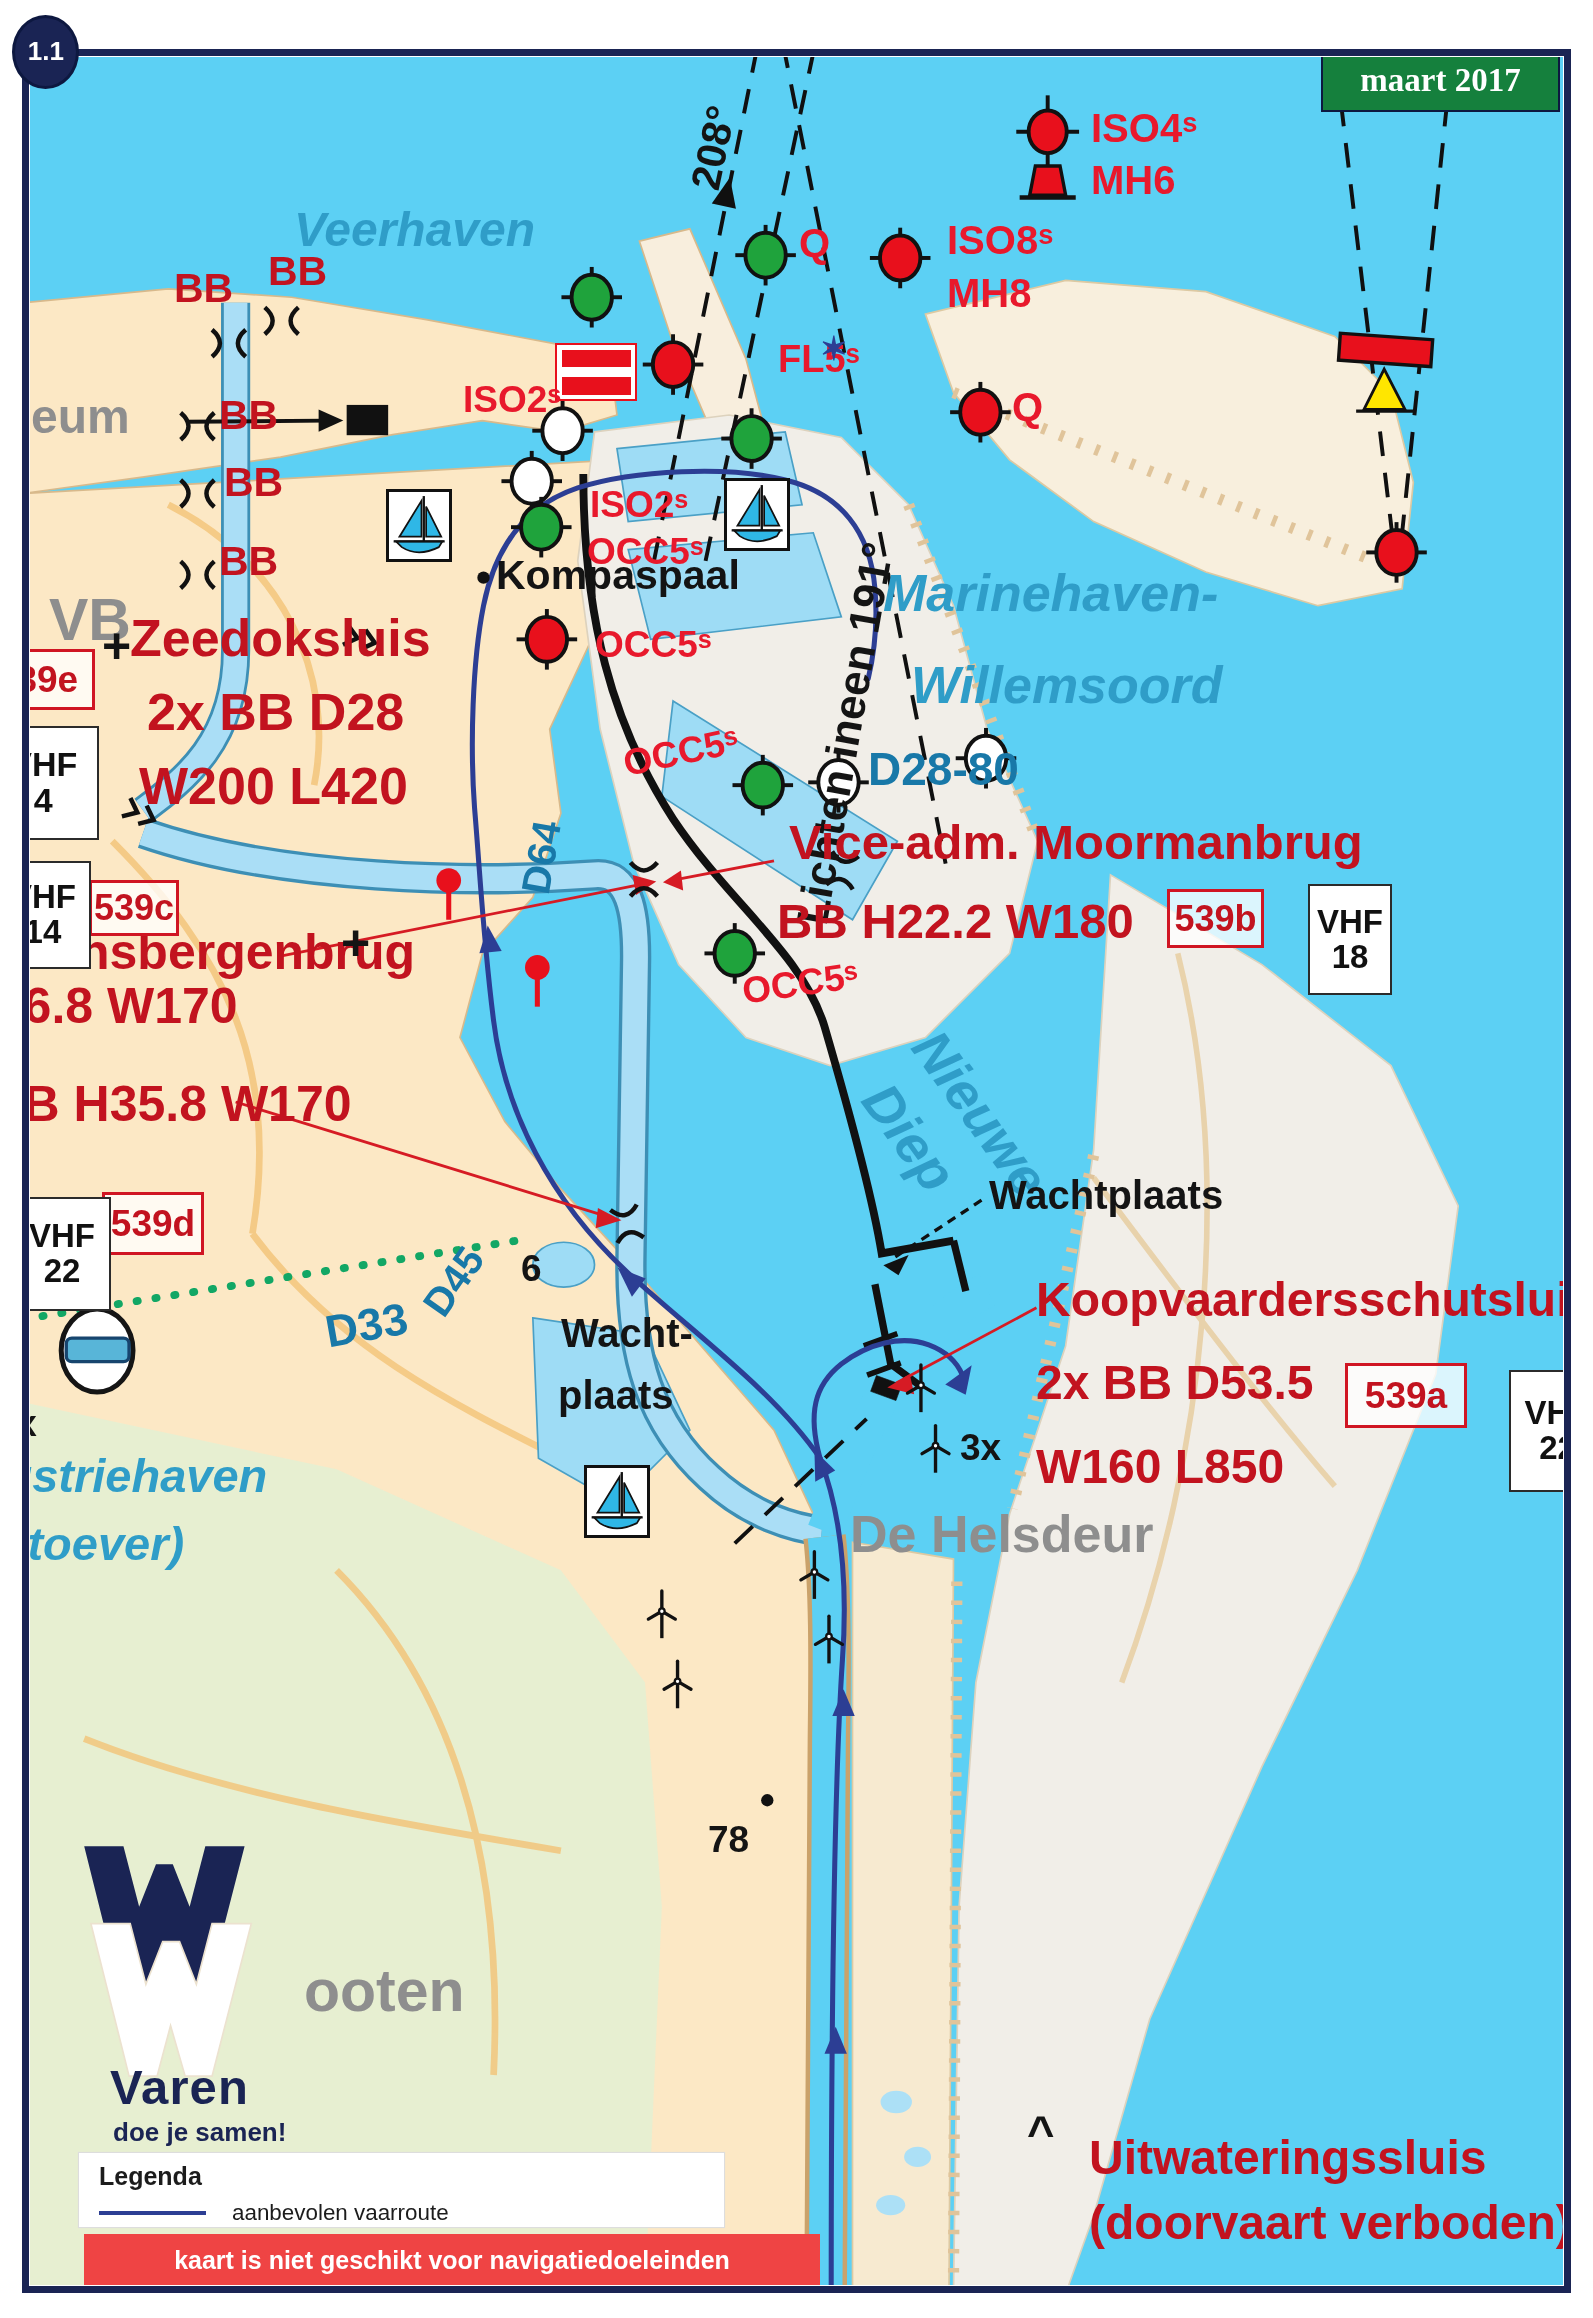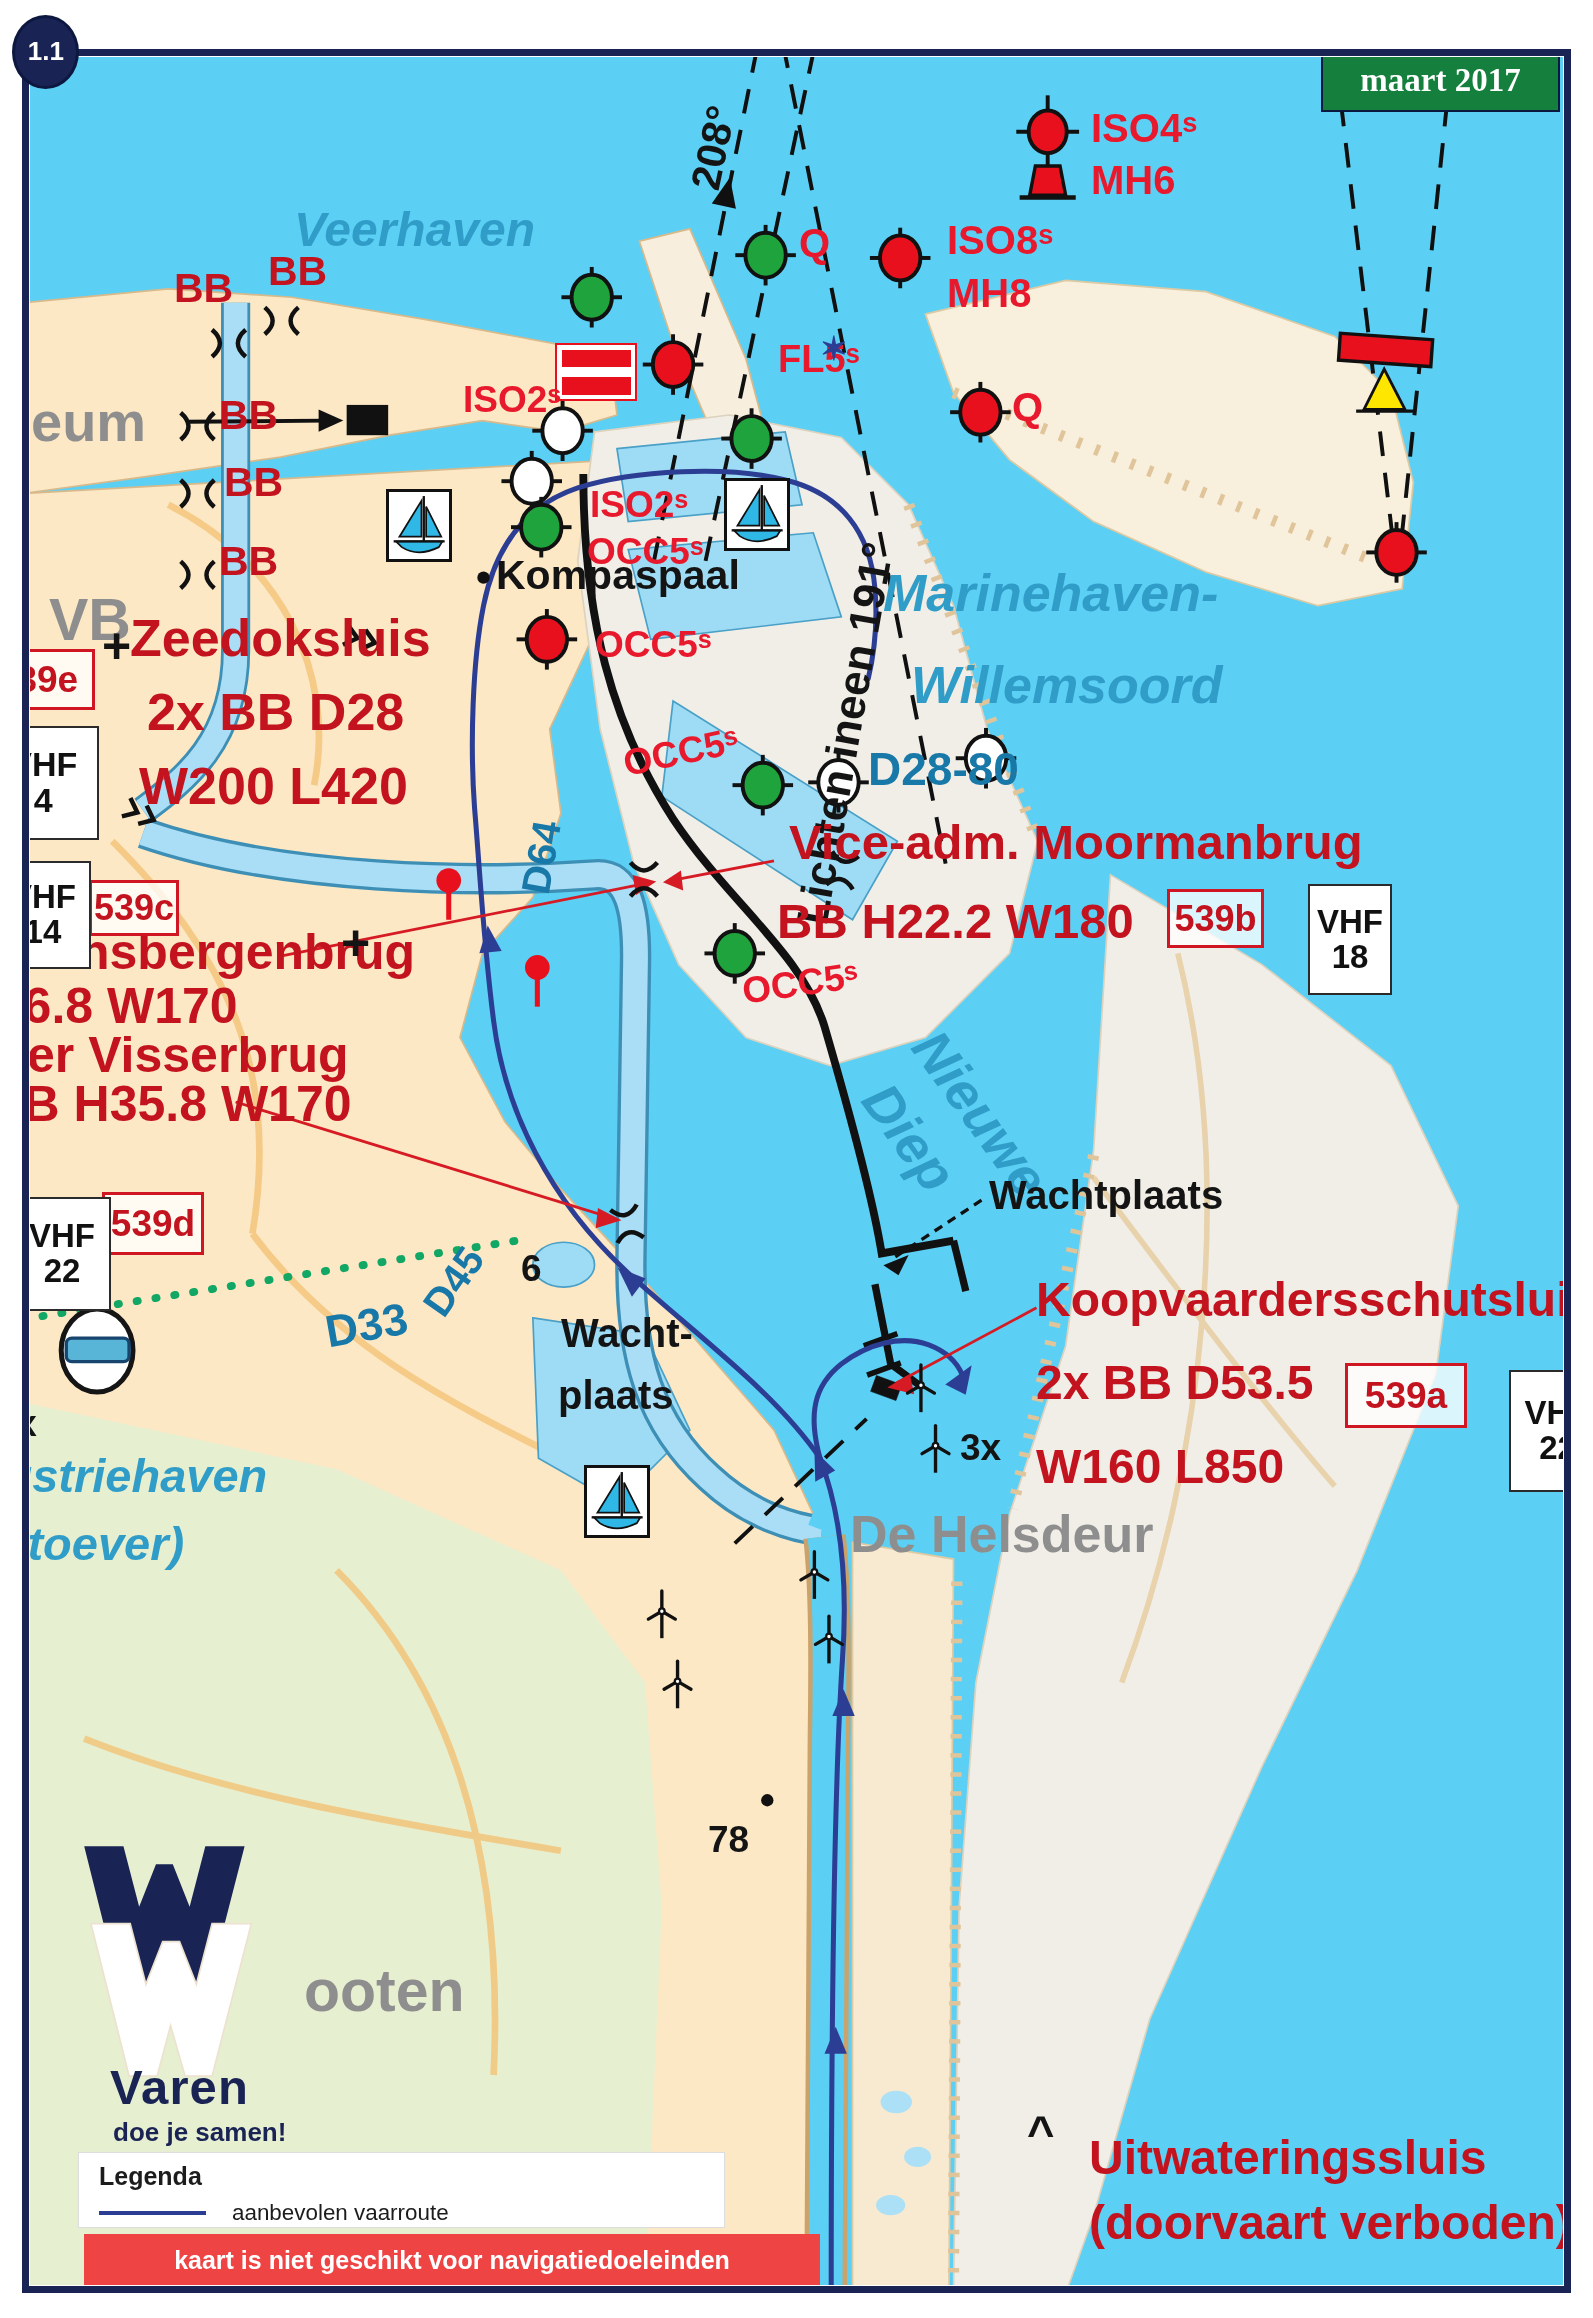--- a/index.html
+++ b/index.html
@@ -412,7 +412,7 @@
           <div class="lbl t-redinfo" style="left: 219px; top: 395px; font-size: 41px;">BB</div>
           <div class="lbl t-redinfo" style="left: 224px; top: 462px; font-size: 41px;">BB</div>
           <div class="lbl t-redinfo" style="left: 219px; top: 541px; font-size: 41px;">BB</div>
-          <div class="lbl t-gray" style="left: 31px; top: 393px; font-size: 56px;">eum</div>
+          <div class="lbl t-gray" style="left: 31px; top: 393px; font-size: 48px;">eum</div>
           <div class="lbl t-gray" style="left: 49px; top: 590px; font-size: 59px;">VB</div>
           <div class="lbl t-redinfo" style="left: 130px; top: 612px; font-size: 52px;">Zeedoksluis</div>
           <div class="lbl t-redinfo" style="left: 147px; top: 686px; font-size: 52px;">2x BB D28</div>

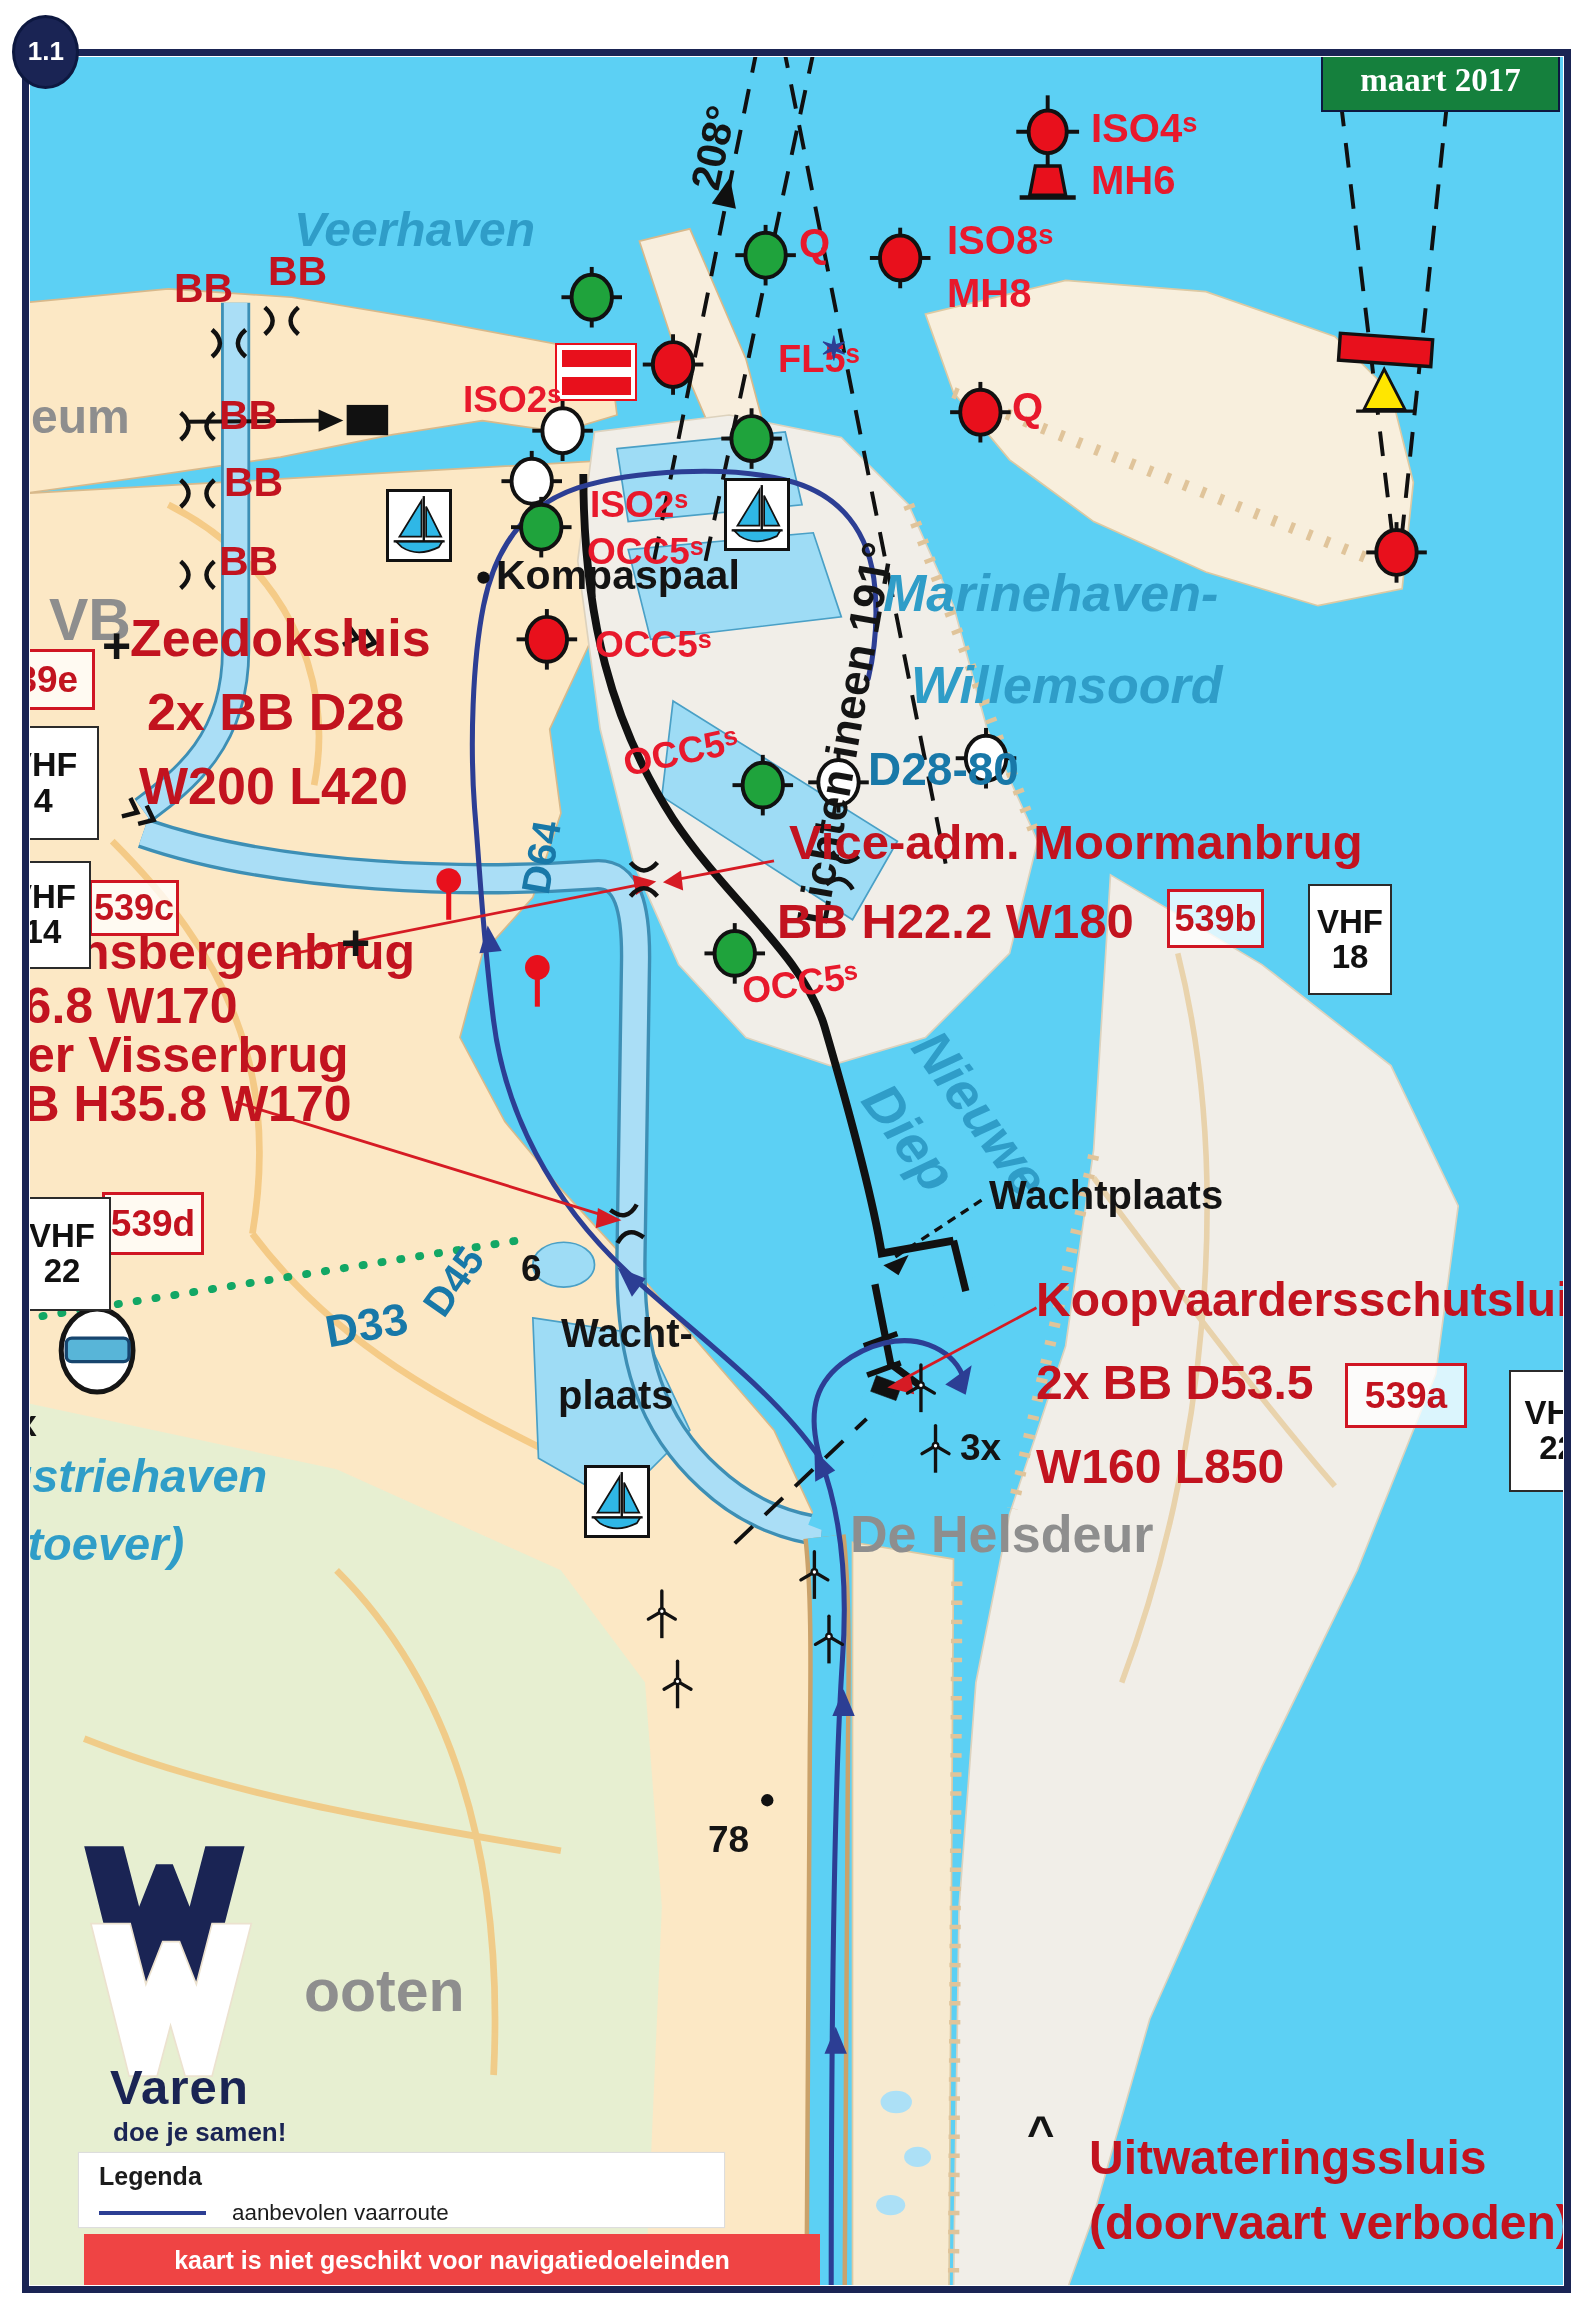--- a/index.html
+++ b/index.html
@@ -426,7 +426,6 @@
           <div class="lbl t-redinfo" style="left: 777px; top: 897px; font-size: 49px;">BB H22.2 W180</div>
           <div class="lbl t-redinfo" style="left: 29px; top: 927px; font-size: 50px;">Kinsbergenbrug</div>
           <div class="lbl t-redinfo" style="left: 23.6px; top: 981px; font-size: 50px;">6.8 W170</div>
-          <div class="lbl t-redinfo" style="left: 27px; top: 1030px; font-size: 50px;">er Visserbrug</div>
           <div class="lbl t-redinfo" style="left: 23.6px; top: 1079px; font-size: 50px;">B H35.8 W170</div>
           <div class="lbl t-water" style="left: 947px; top: 1021px; font-size: 54px; transform: rotate(54deg);">Nieuwe</div>
           <div class="lbl t-water" style="left: 897px; top: 1074px; font-size: 54px; transform: rotate(54deg);">Diep</div>

